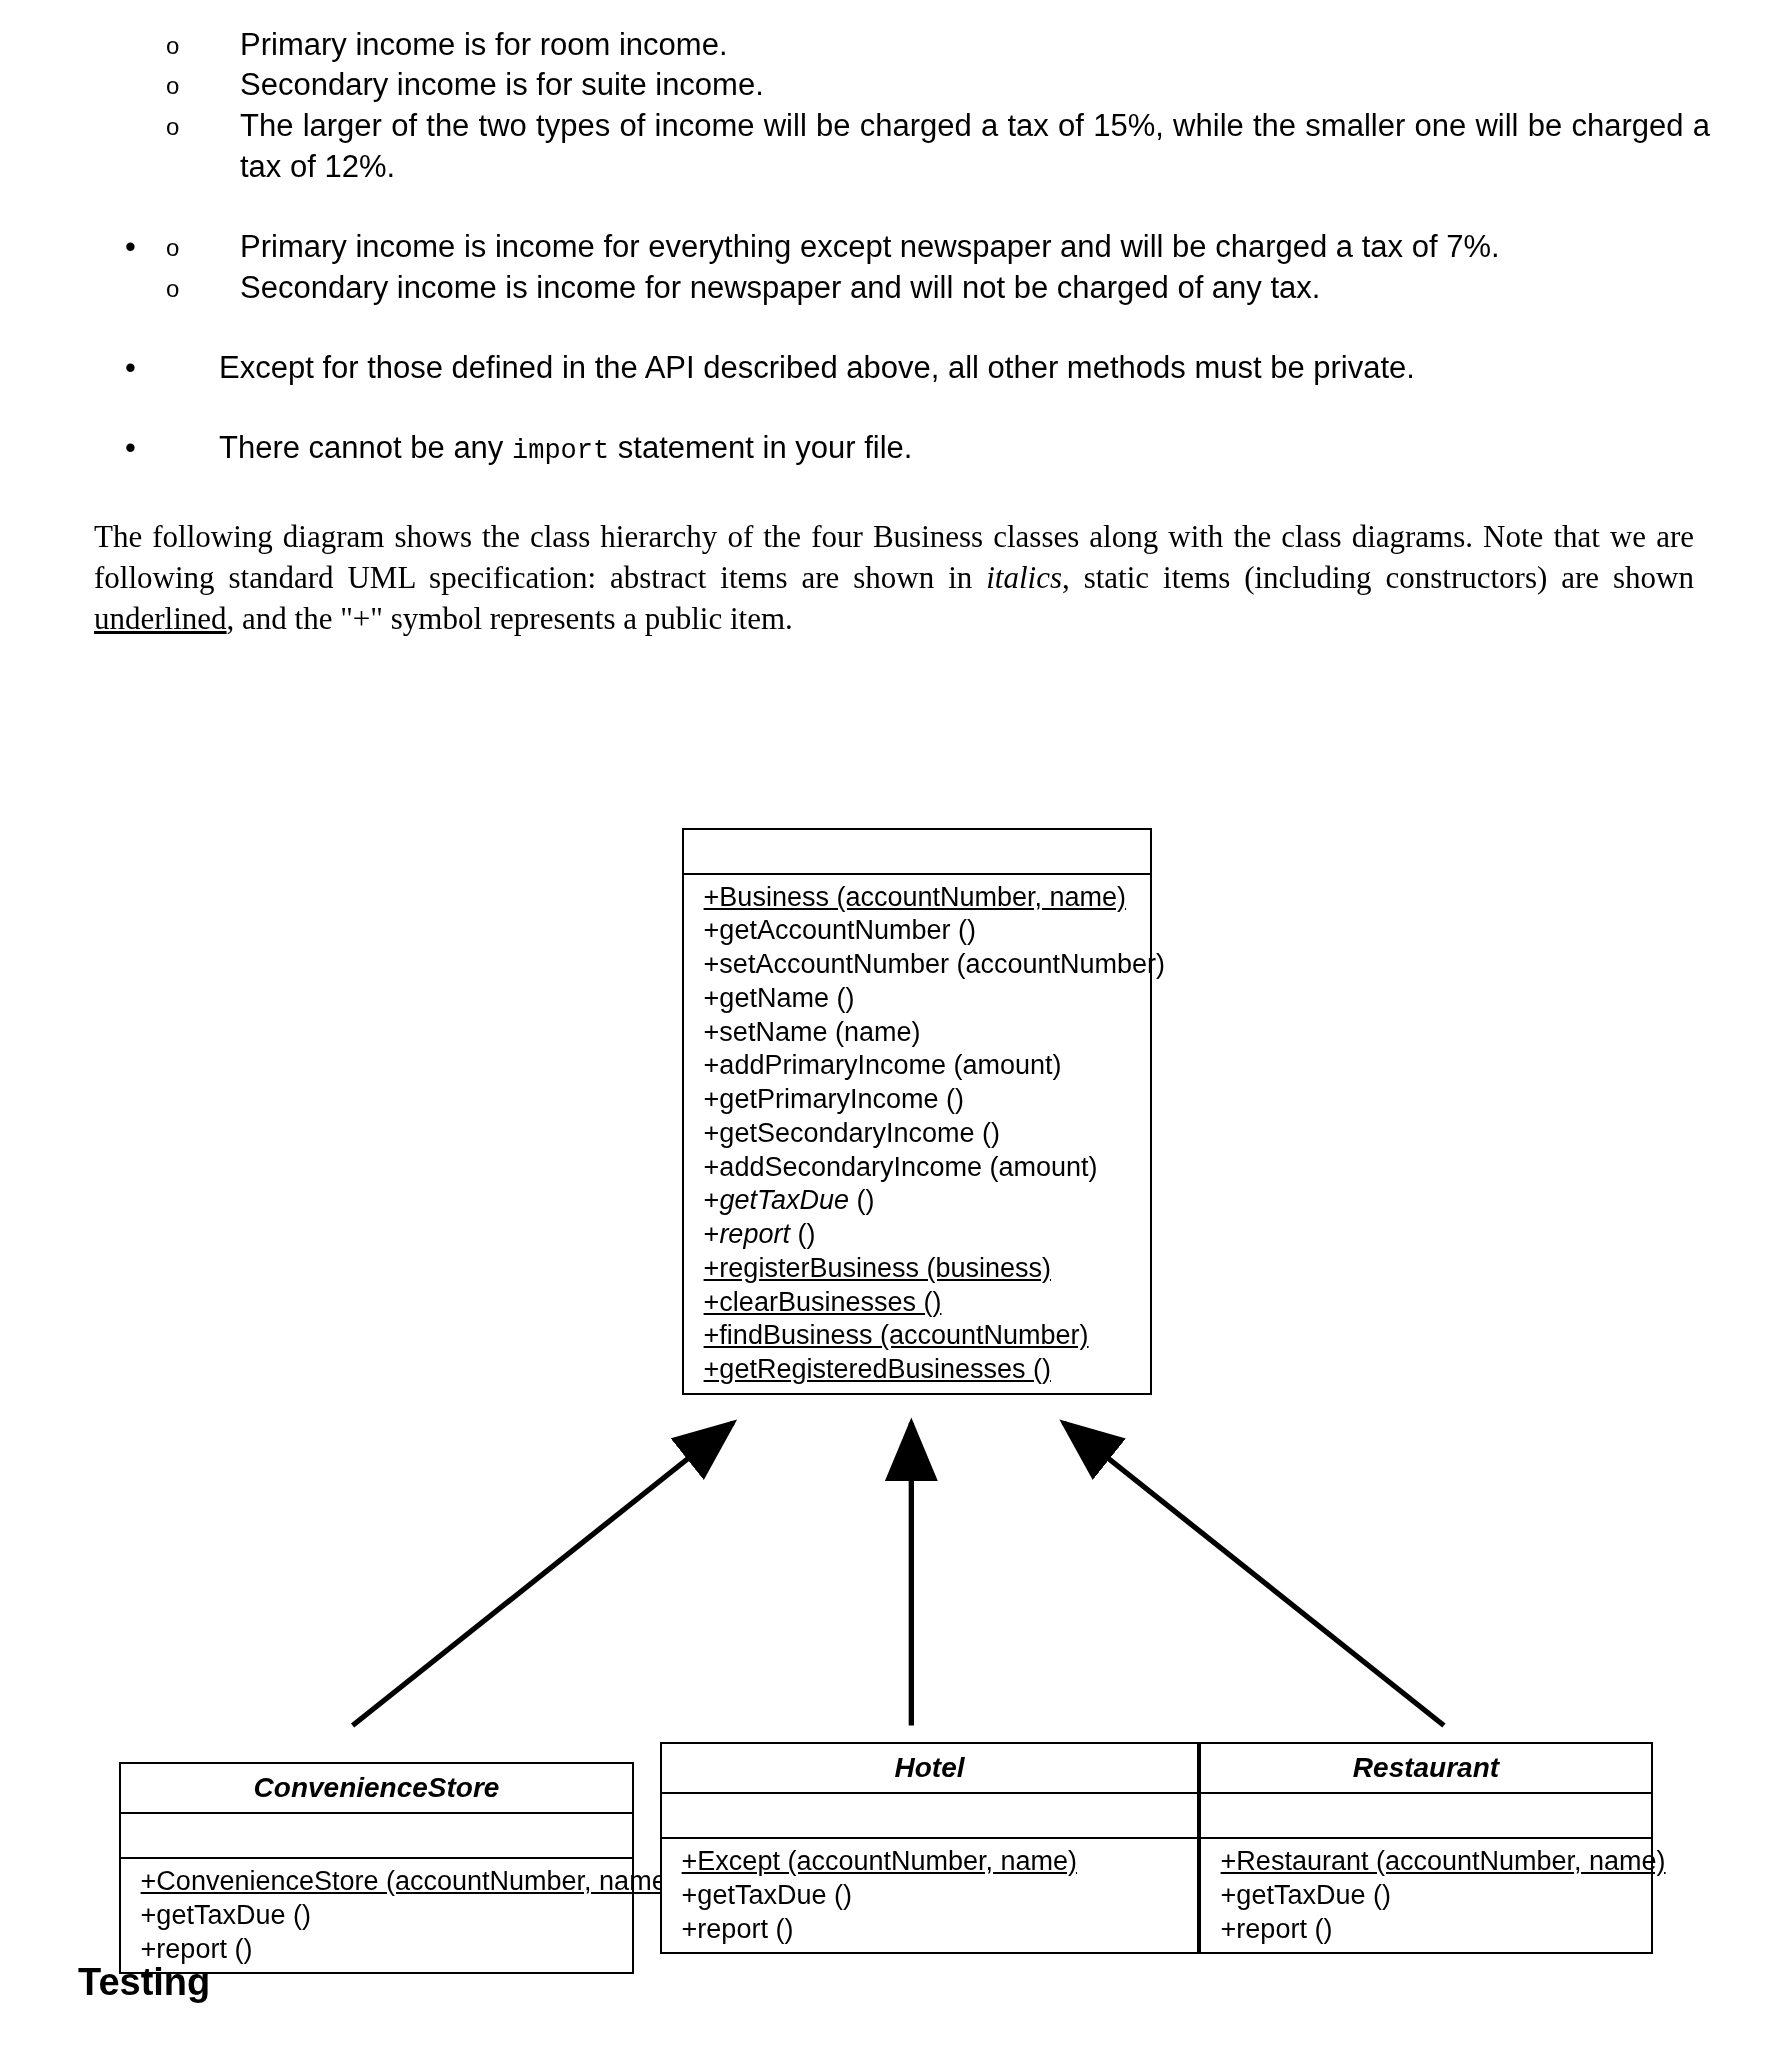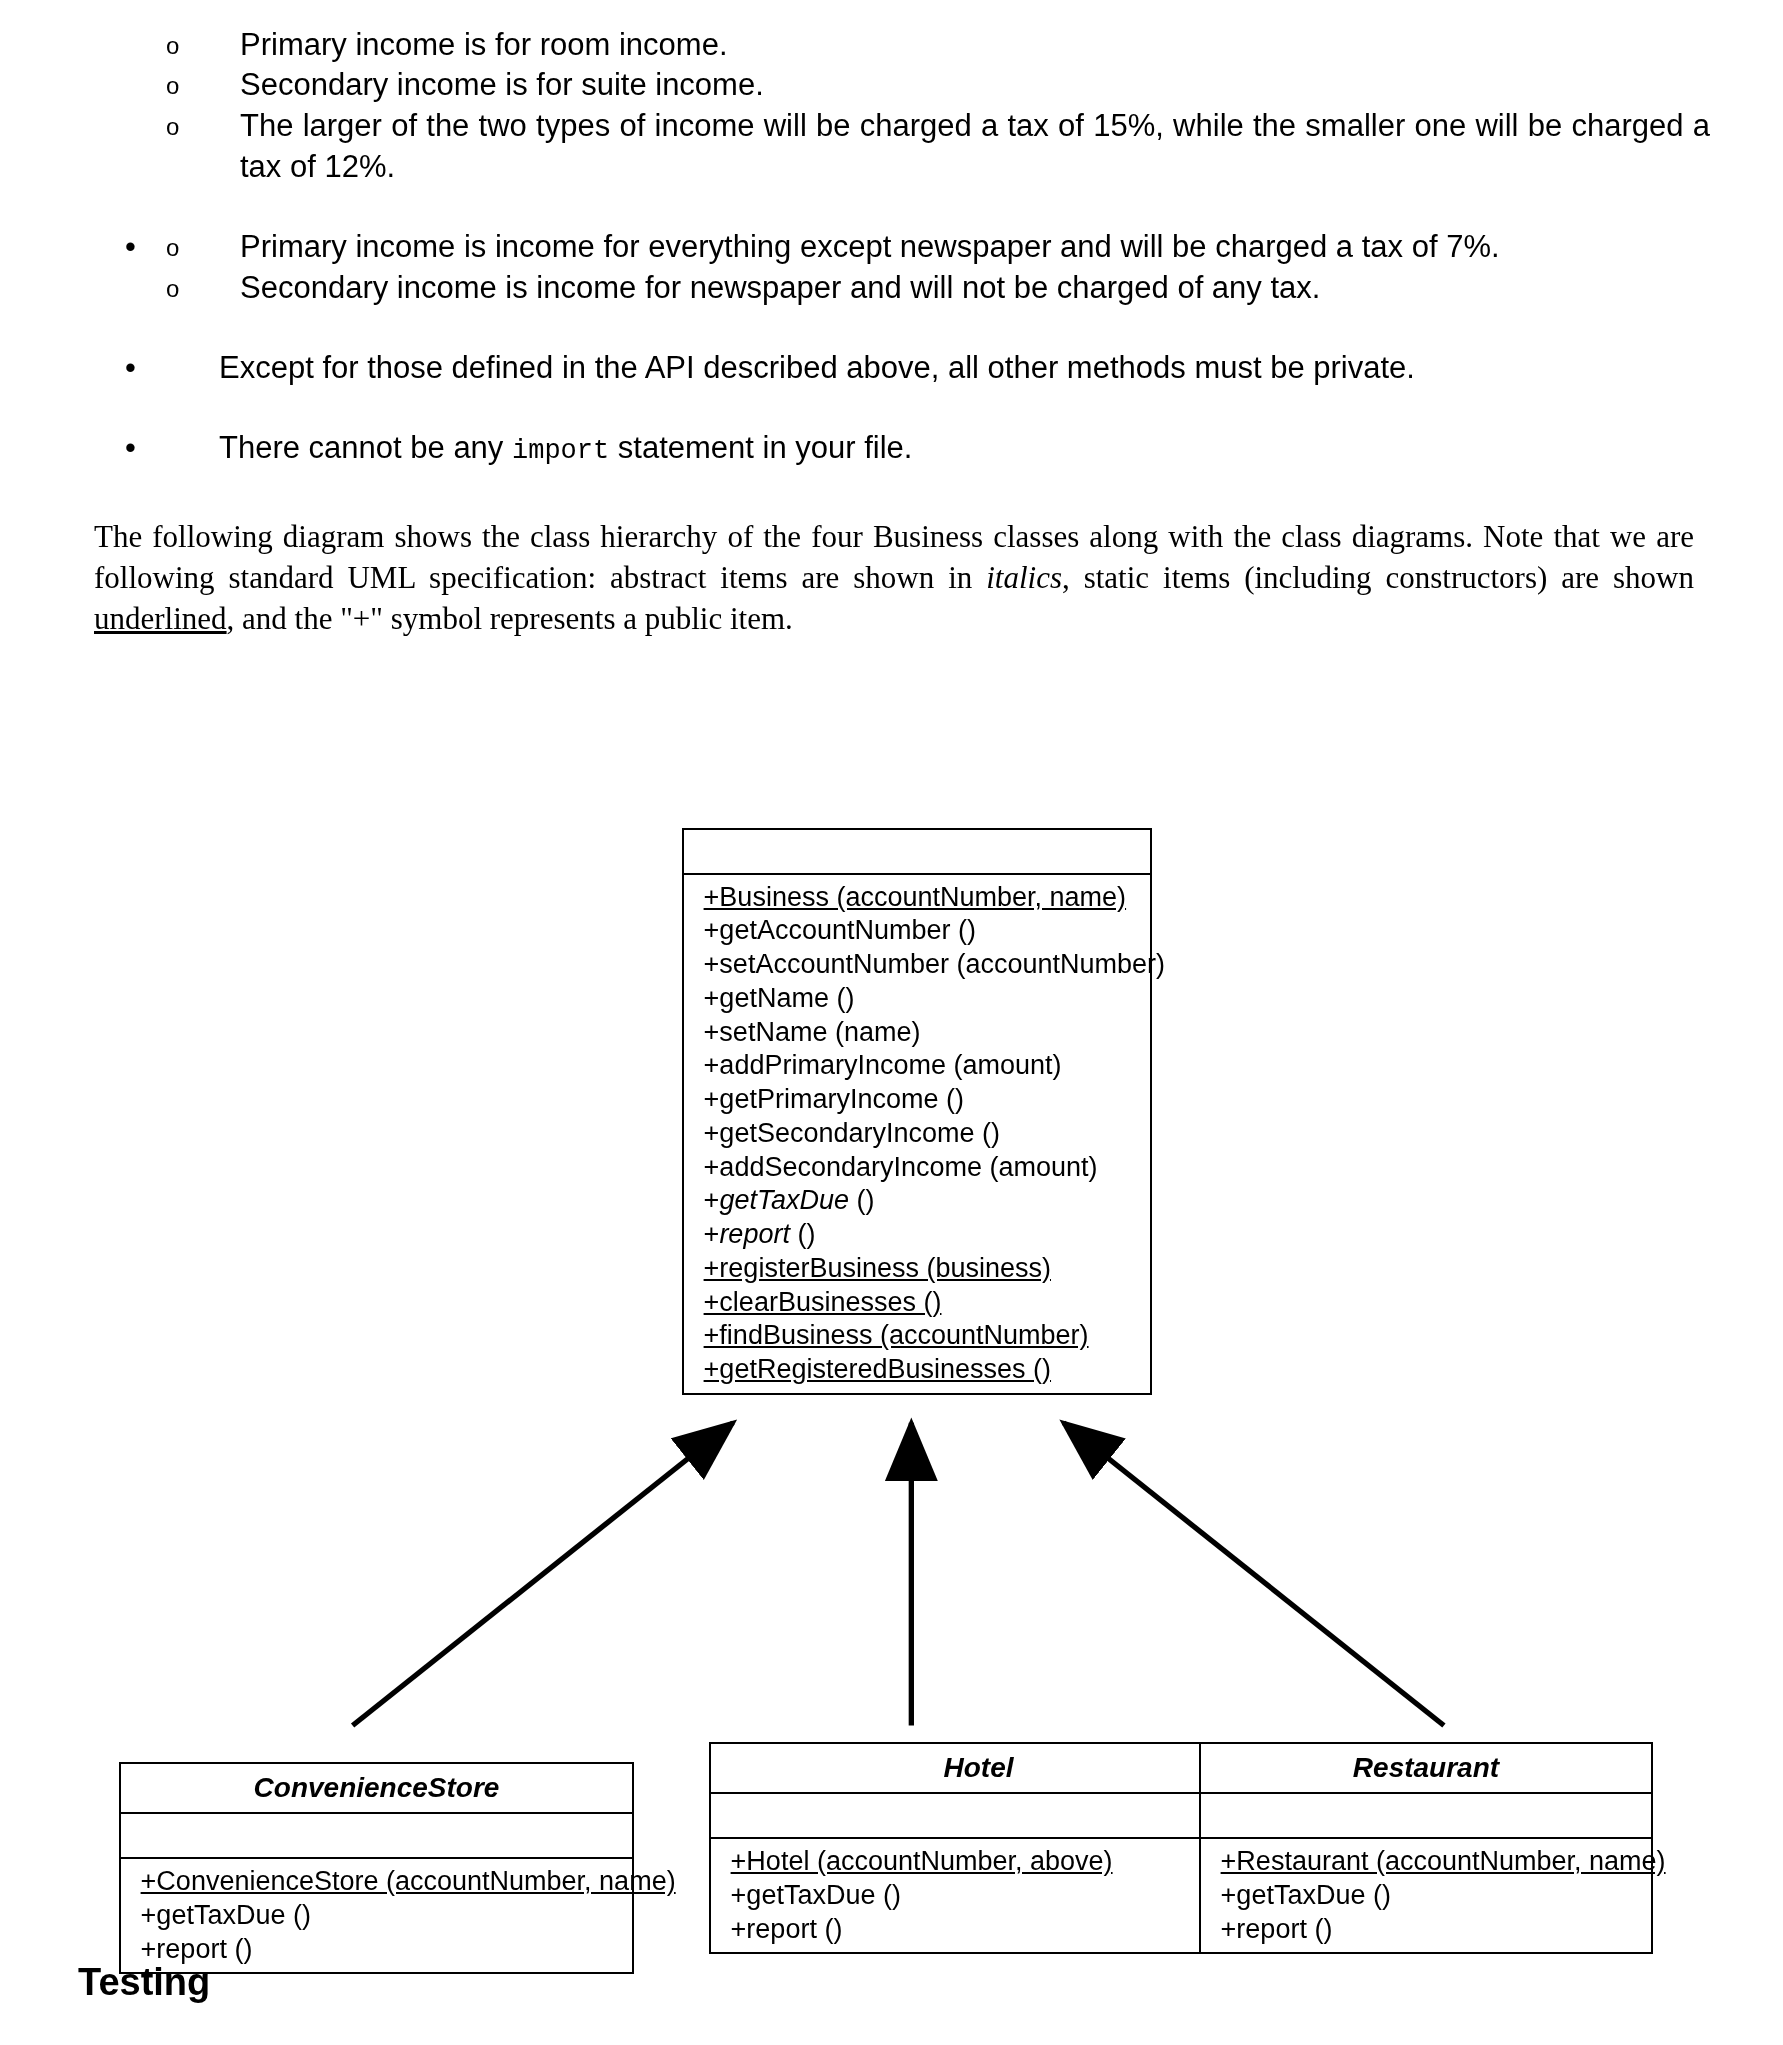--- a/index.html
+++ b/index.html
@@ -241,7 +241,7 @@
     </div>
   </div>
 
-  <div class="umlbox" style="left:709px; top:1742px; width:539px;">
+  <div class="umlbox" style="left:660px; top:1742px; width:539px;">
     <div class="uml-title">Hotel</div>
     <div class="uml-attrs"></div>
     <div class="uml-ops">

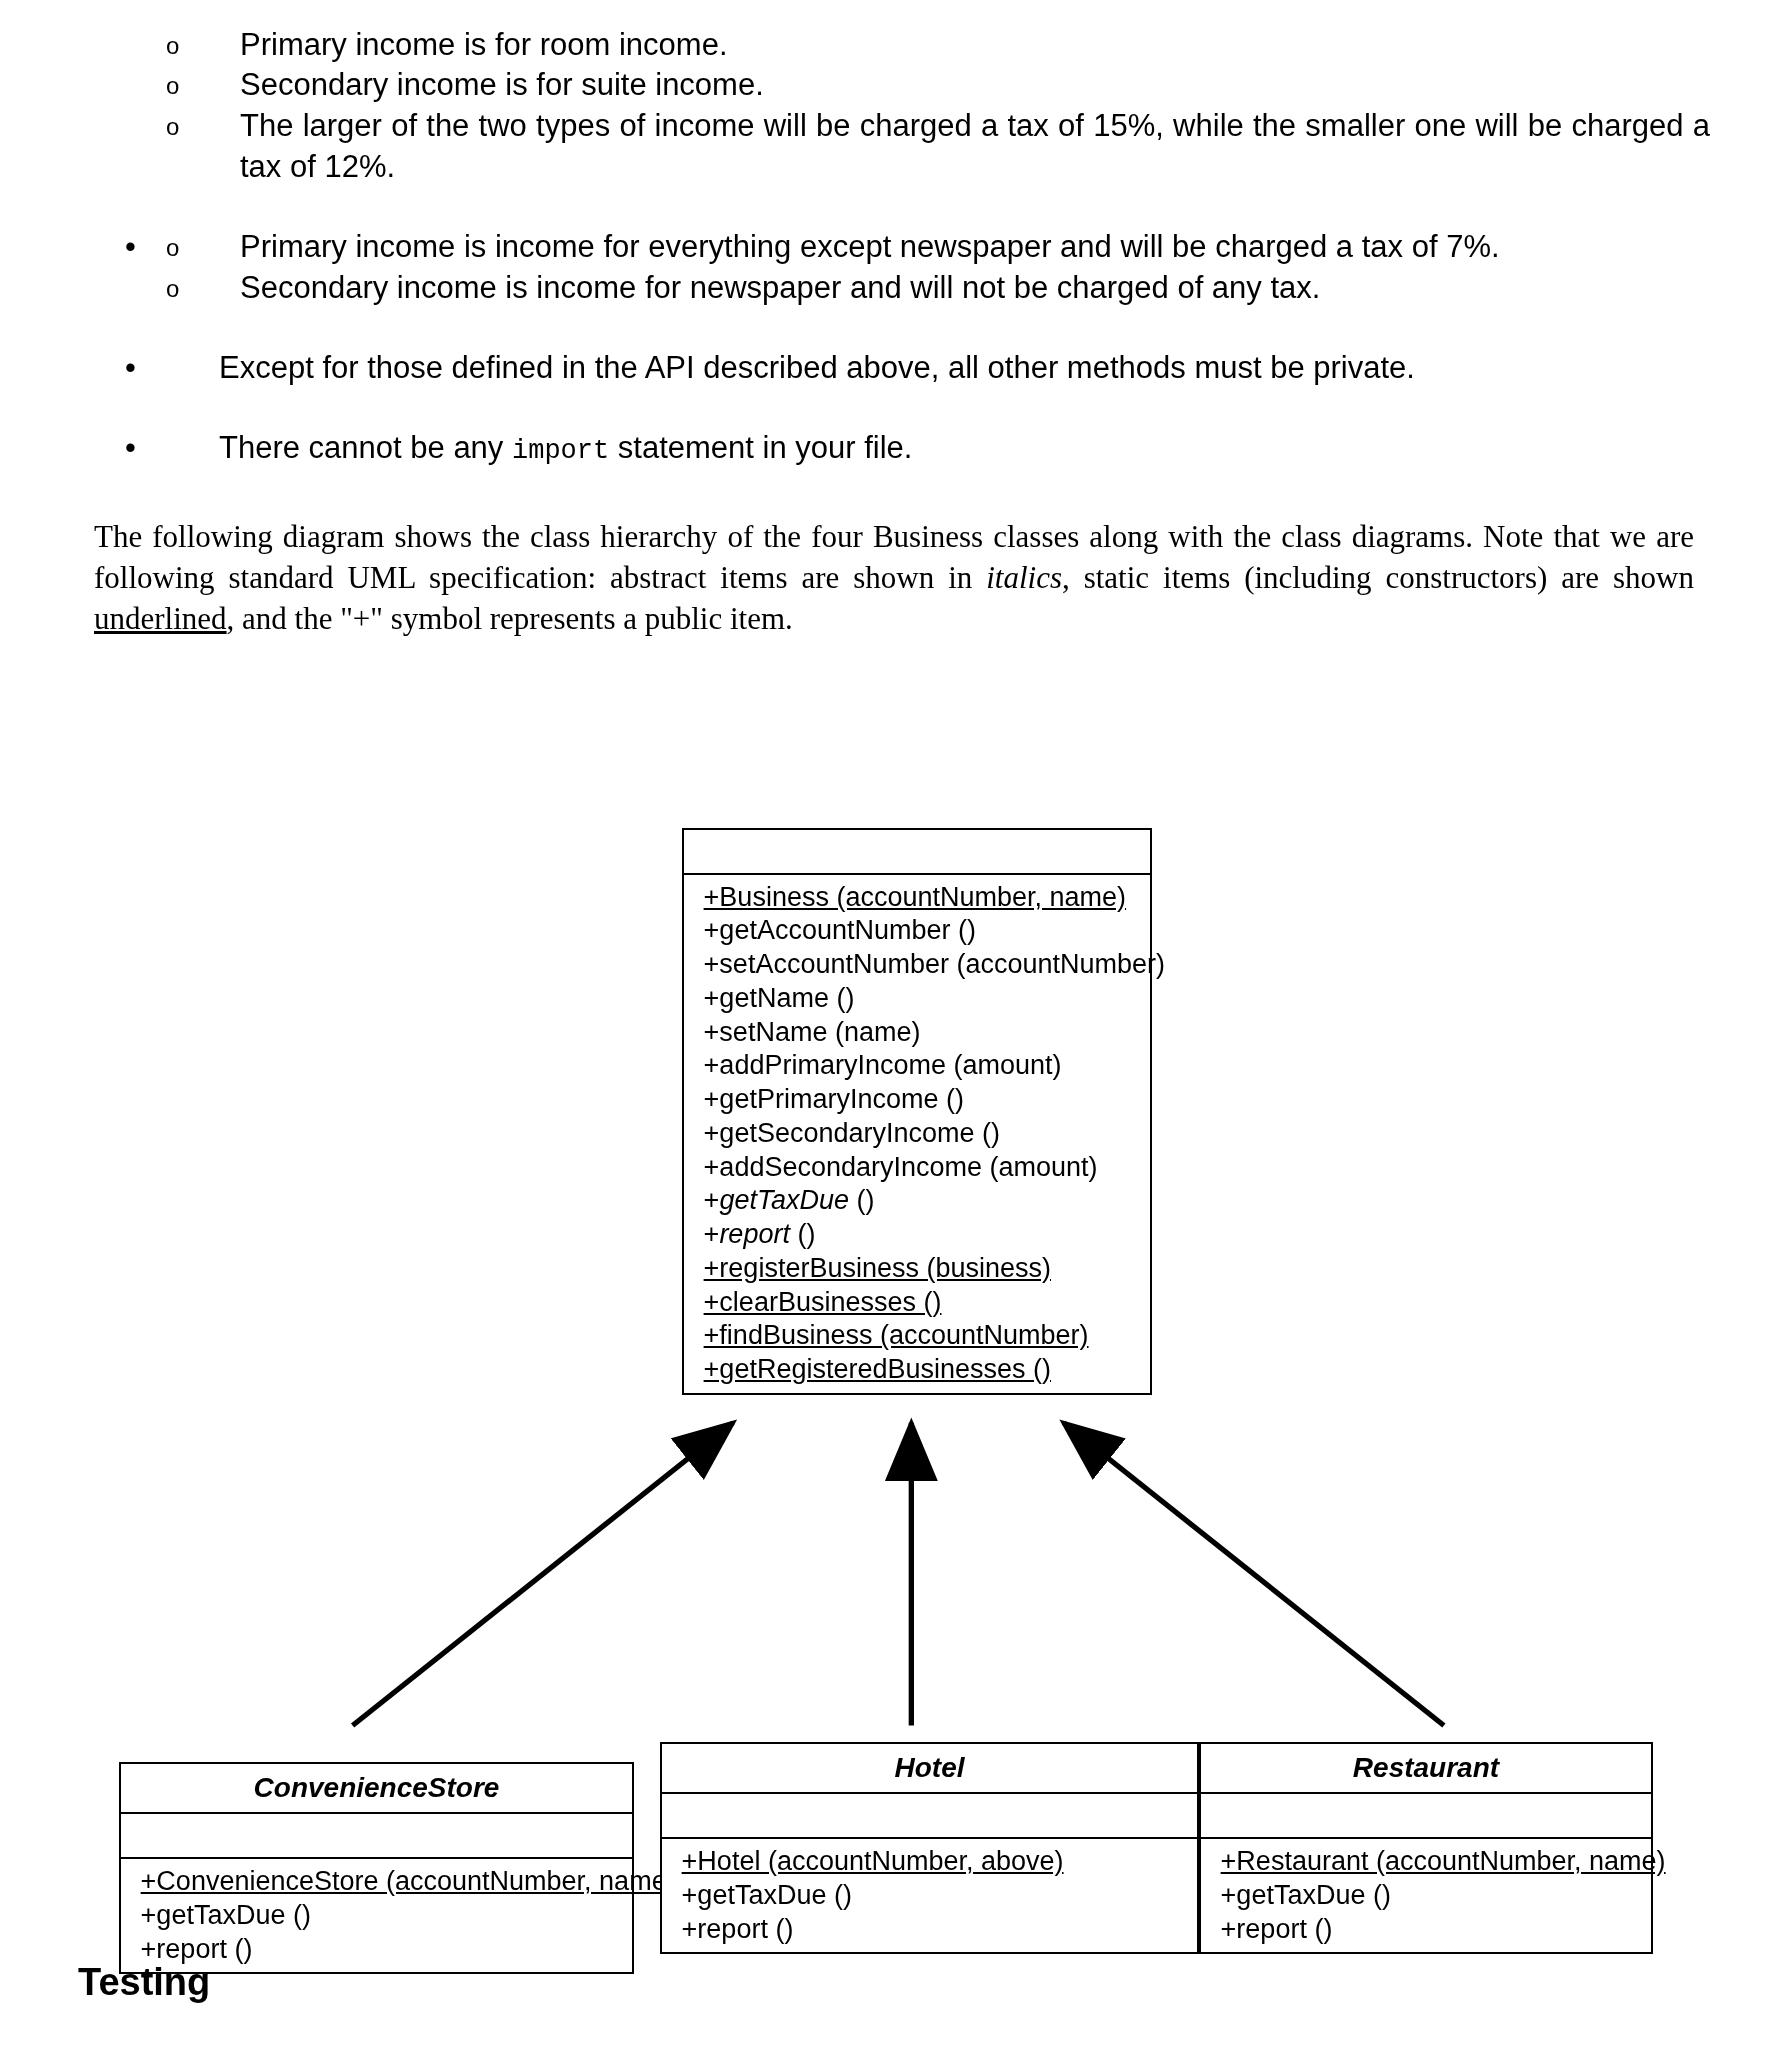--- a/index.html
+++ b/index.html
@@ -245,7 +245,7 @@
     <div class="uml-title">Hotel</div>
     <div class="uml-attrs"></div>
     <div class="uml-ops">
-      <div class="op"><span class="u">+Hotel (accountNumber, above)</span></div>
+      <div class="op"><span class="u">+Except (accountNumber, name)</span></div>
       <div class="op">+getTaxDue ()</div>
       <div class="op">+report ()</div>
     </div>

